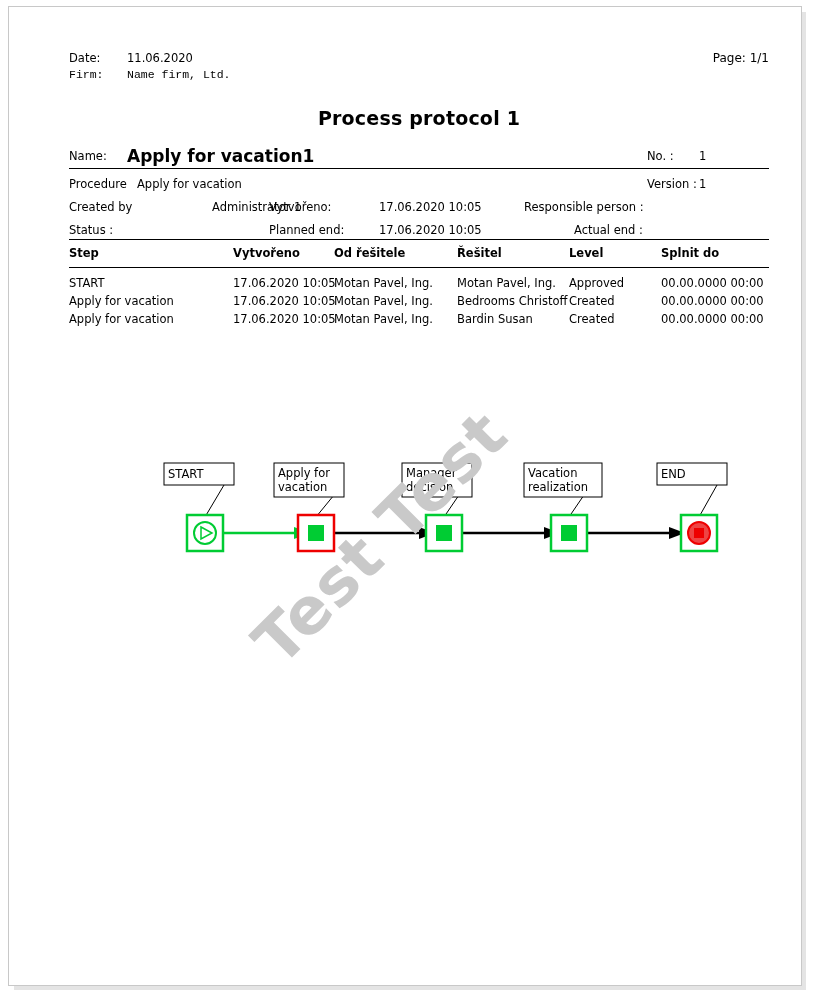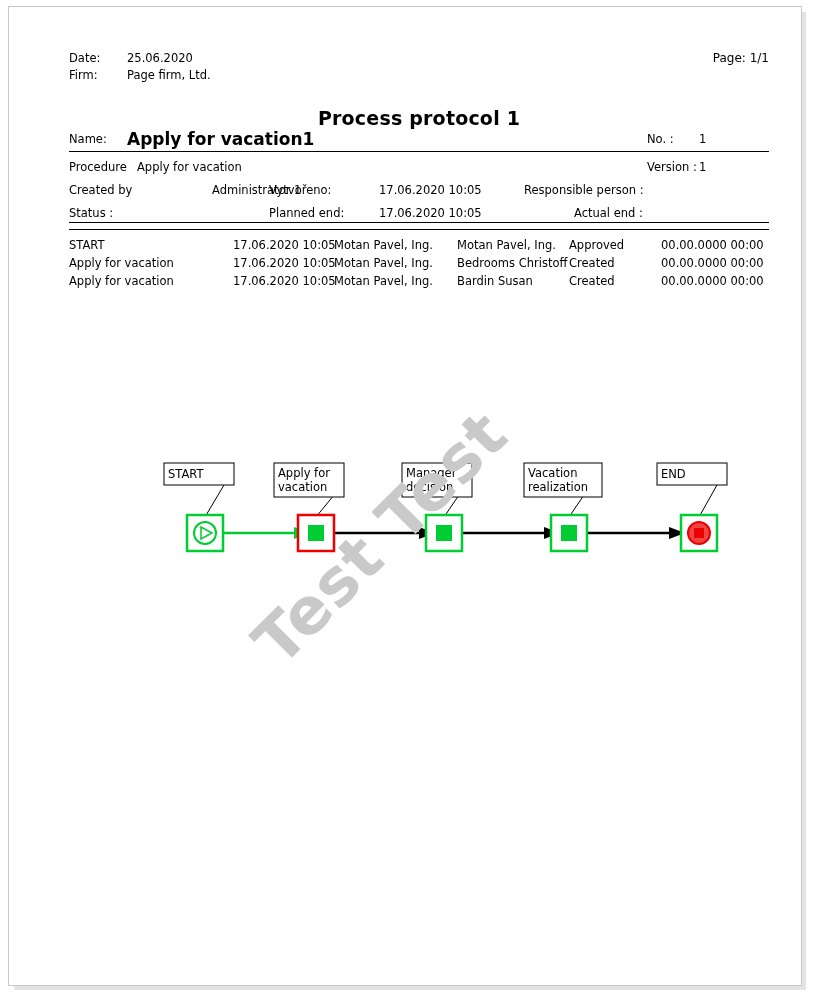--- a/index.html
+++ b/index.html
@@ -191,7 +191,7 @@
 
     <div class="meta">
       <span class="lbl r1">Date:</span>
-      <span class="val r1">25.06.2020</span>
+      <span class="val r1">11.06.2020</span>
       <span class="lbl r2">Firm:</span>
       <span class="val r2">Page firm, Ltd.</span>
       <span class="page-no">Page: 1/1</span>

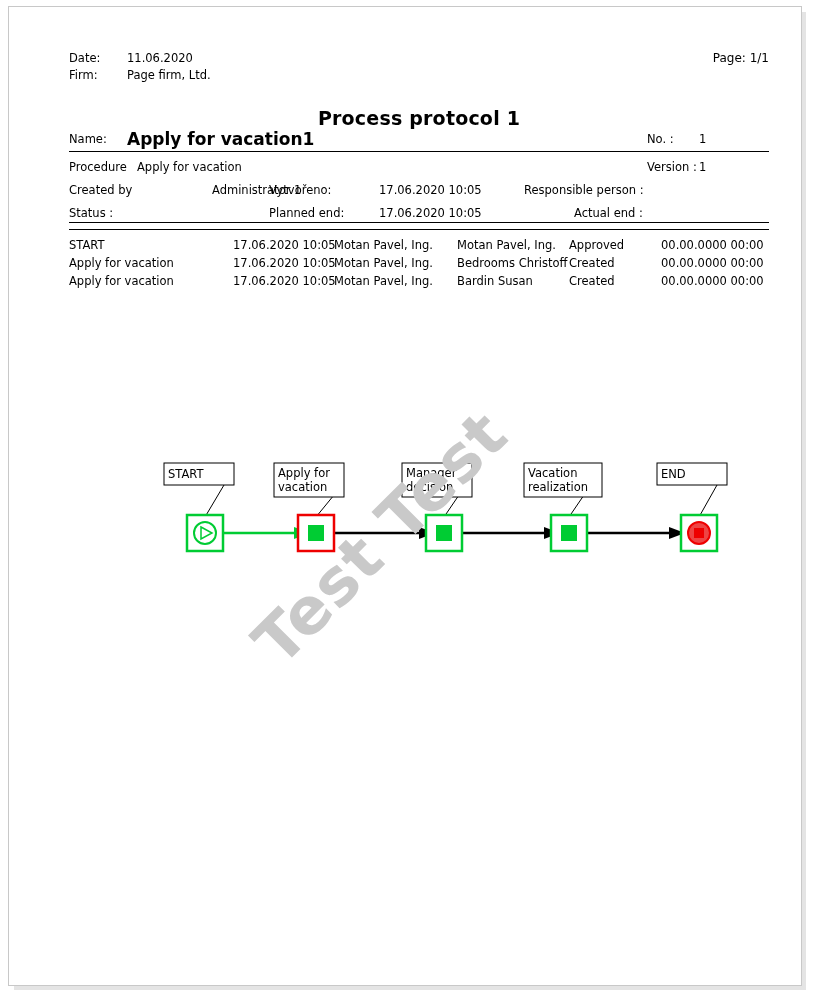--- a/index.html
+++ b/index.html
@@ -63,7 +63,7 @@
     left: 58px;
   }
   .meta .r1 { top: 2px; }
-  .meta .r2 { top: 19px; }
+  .meta .r2 { top: 19px; font-family: Liberation Mono, monospace; }
   .meta .page-no {
     position: absolute;
     right: 0;

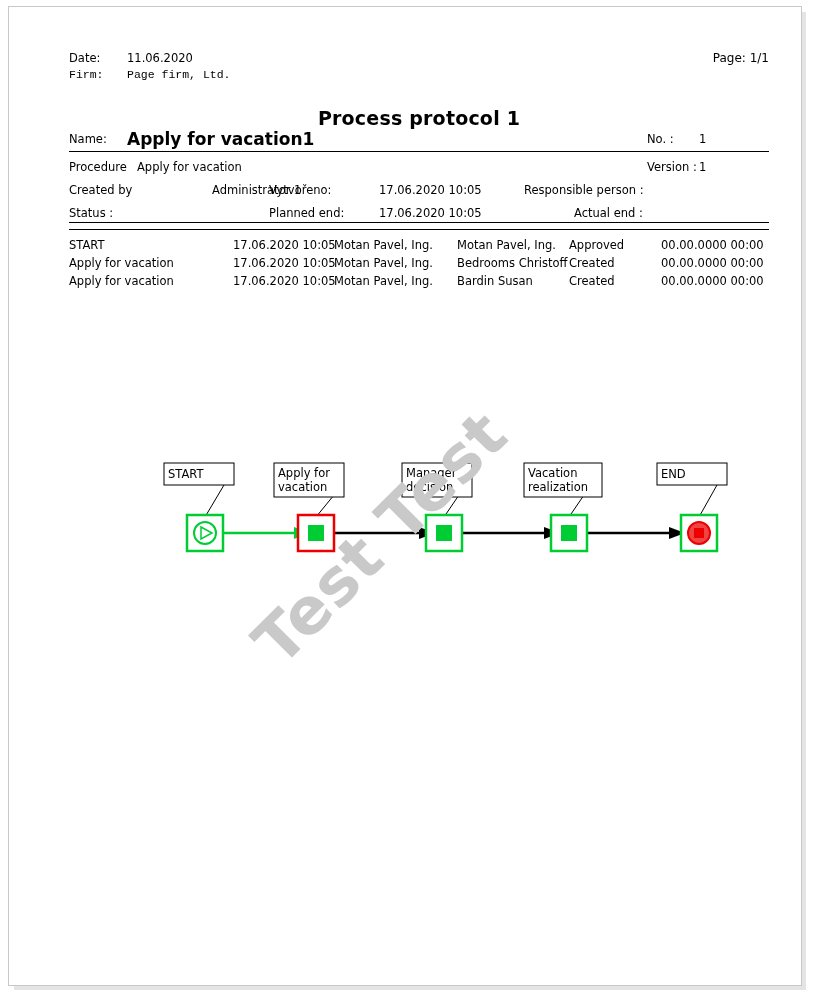--- a/index.html
+++ b/index.html
@@ -193,7 +193,7 @@
       <span class="lbl r1">Date:</span>
       <span class="val r1">11.06.2020</span>
       <span class="lbl r2">Firm:</span>
-      <span class="val r2">Page firm, Ltd.</span>
+      <span class="val r2">Name firm, Ltd.</span>
       <span class="page-no">Page: 1/1</span>
     </div>
 

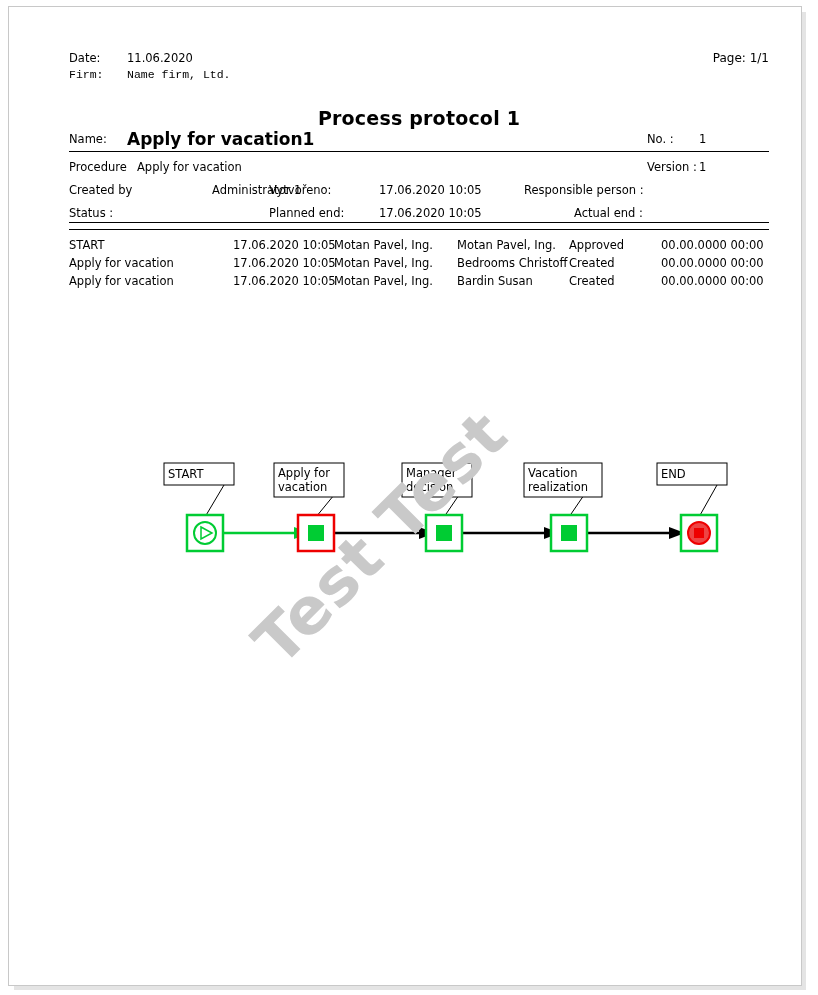--- a/index.html
+++ b/index.html
@@ -84,6 +84,7 @@
   .name-row {
     position: relative;
     height: 22px;
+    margin-top: 17px;
     font-size: 11.5px;
   }
   .name-row .n-lbl { position: absolute; left: 0; top: 3px; }

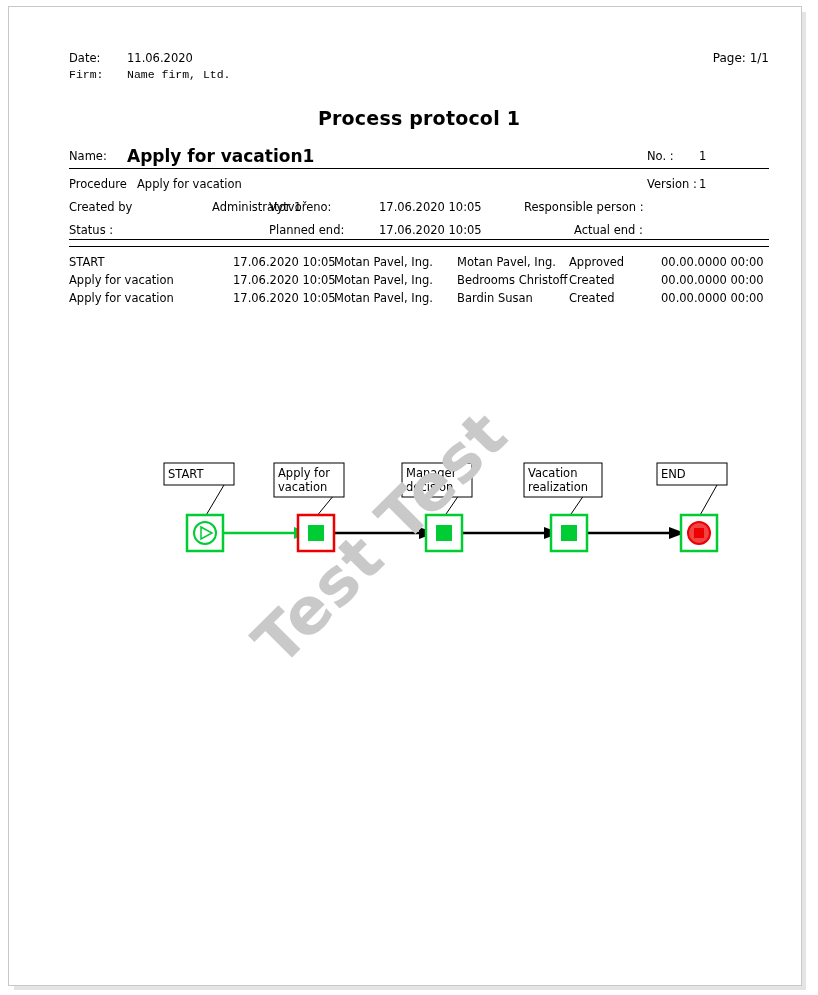--- a/index.html
+++ b/index.html
@@ -230,6 +230,14 @@
     <div class="hr"></div>
 
     <div class="table">
+      <div class="thead">
+        <span class="col t-c0">Step</span>
+        <span class="col t-c1">Vytvořeno</span>
+        <span class="col t-c2">Od řešitele</span>
+        <span class="col t-c3">Řešitel</span>
+        <span class="col t-c4">Level</span>
+        <span class="col t-c5">Splnit do</span>
+      </div>
       <div class="hr hr-thick"></div>
       <div style="height:8px;"></div>
 

